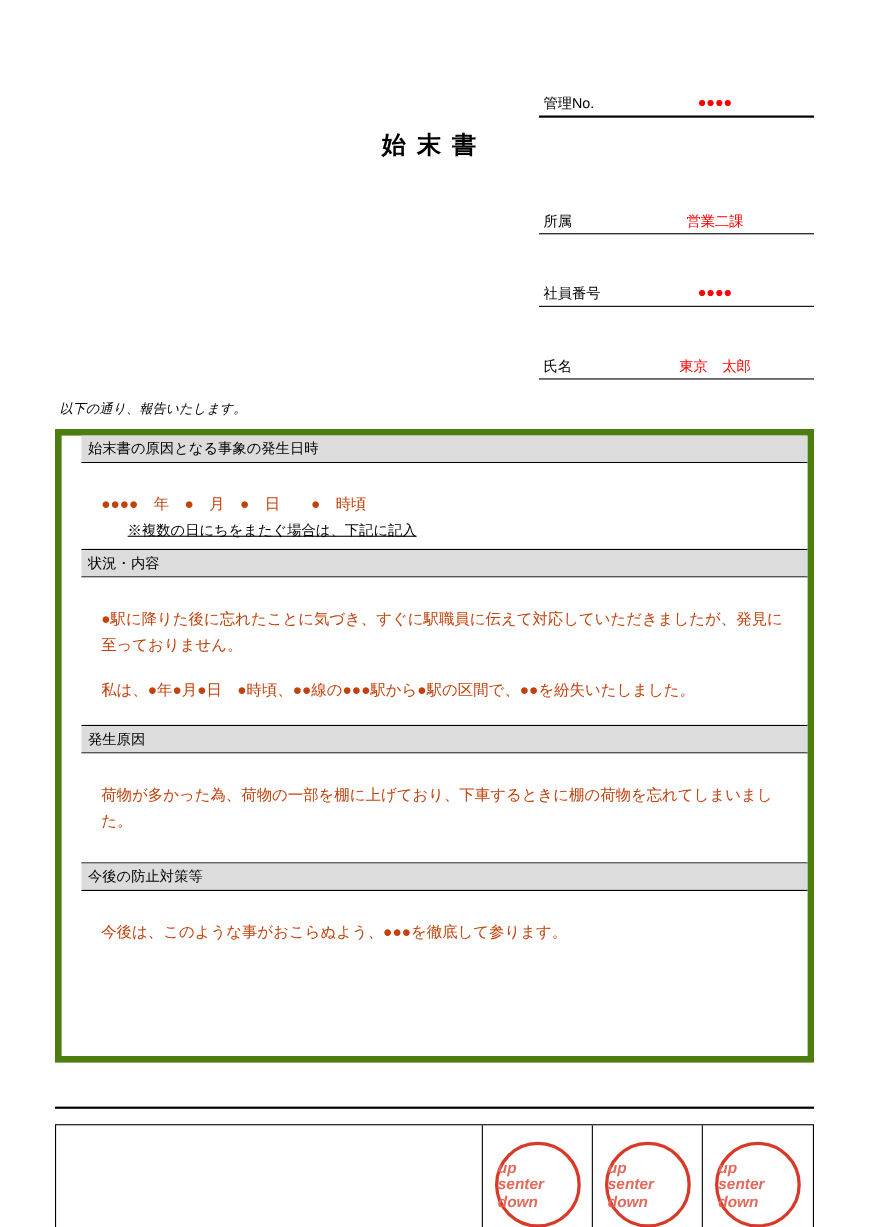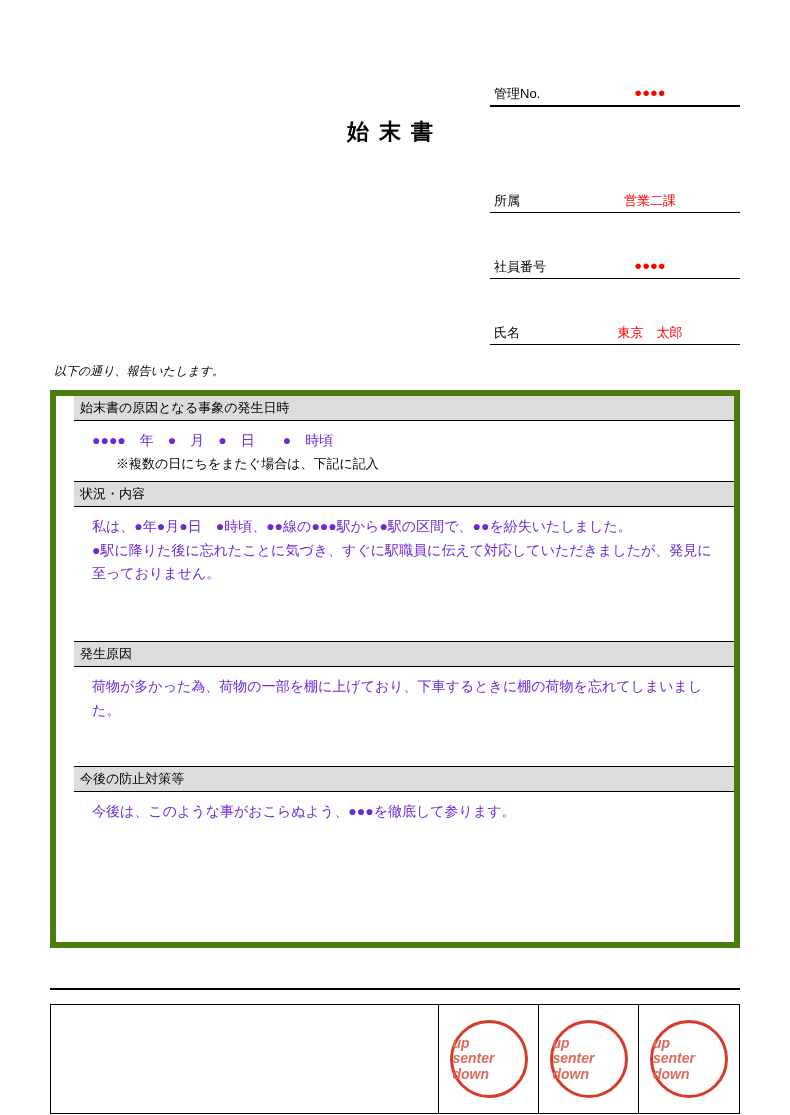--- a/index.html
+++ b/index.html
@@ -43,7 +43,7 @@
     background:#fff;
   }
   .secbody:last-child { border-bottom:none; }
-  .secbody .line1 { color:#6d28d9; }
+  .secbody .line1 { color:#c2410c;margin-top:18px; }
   .secbody .note { font-size:13px; color:#000; margin-left:24px; }
 
   .situation { min-height:135px; }

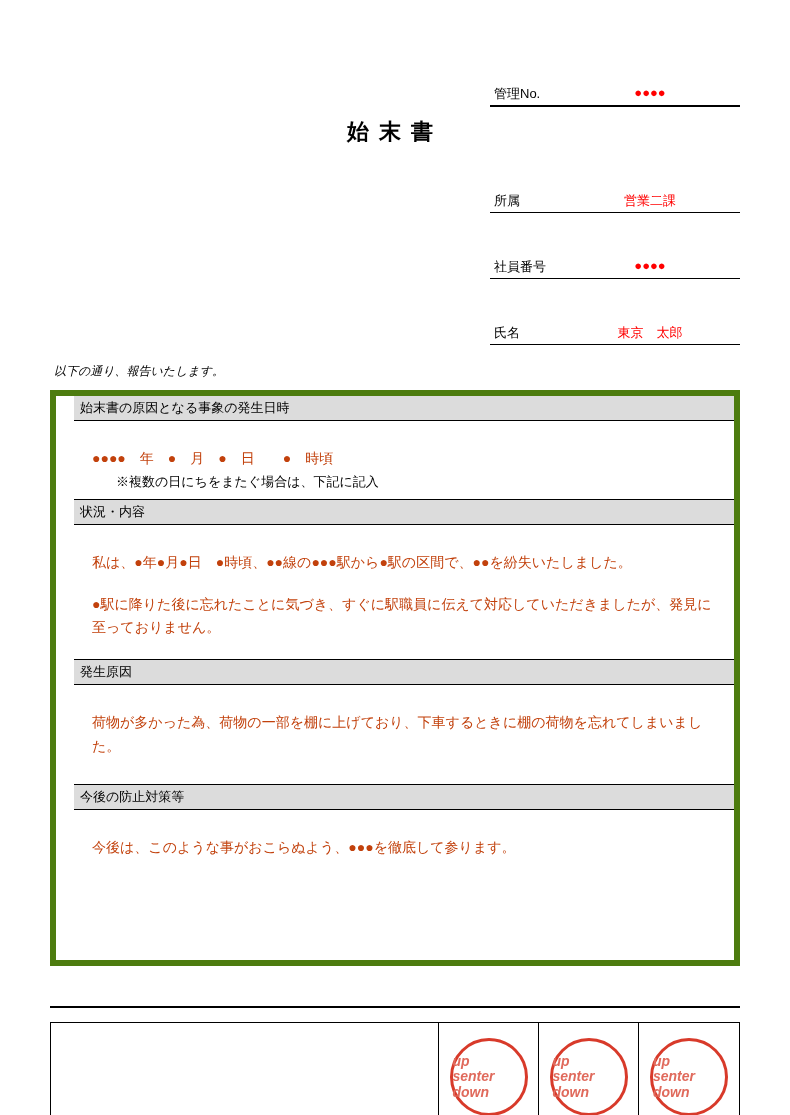--- a/index.html
+++ b/index.html
@@ -44,7 +44,7 @@
   }
   .secbody:last-child { border-bottom:none; }
   .secbody .line1 { color:#c2410c;margin-top:18px; }
-  .secbody .note { font-size:13px; color:#000; margin-left:24px; }
+  .secbody .note { font-size:13px; color:#000; margin-left:24px;text-decoration:underline; }
 
   .situation { min-height:135px; }
   .cause { min-height:100px; }

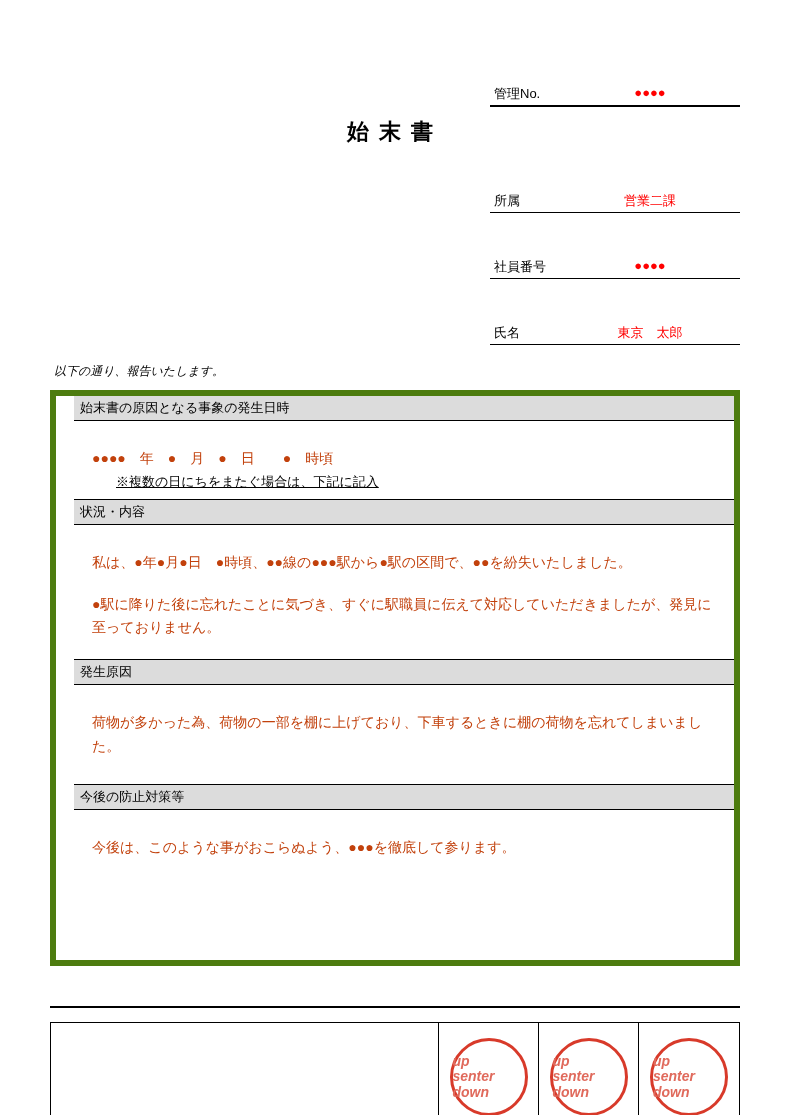--- a/index.html
+++ b/index.html
@@ -106,8 +106,8 @@
 
   <div class="sechead">状況・内容</div>
   <div class="secbody situation">
+    <div class="line1">●駅に降りた後に忘れたことに気づき、すぐに駅職員に伝えて対応していただきましたが、発見に至っておりません。</div>
     <div class="line1">私は、●年●月●日　●時頃、●●線の●●●駅から●駅の区間で、●●を紛失いたしました。</div>
-    <div class="line1">●駅に降りた後に忘れたことに気づき、すぐに駅職員に伝えて対応していただきましたが、発見に至っておりません。</div>
   </div>
 
   <div class="sechead">発生原因</div>

